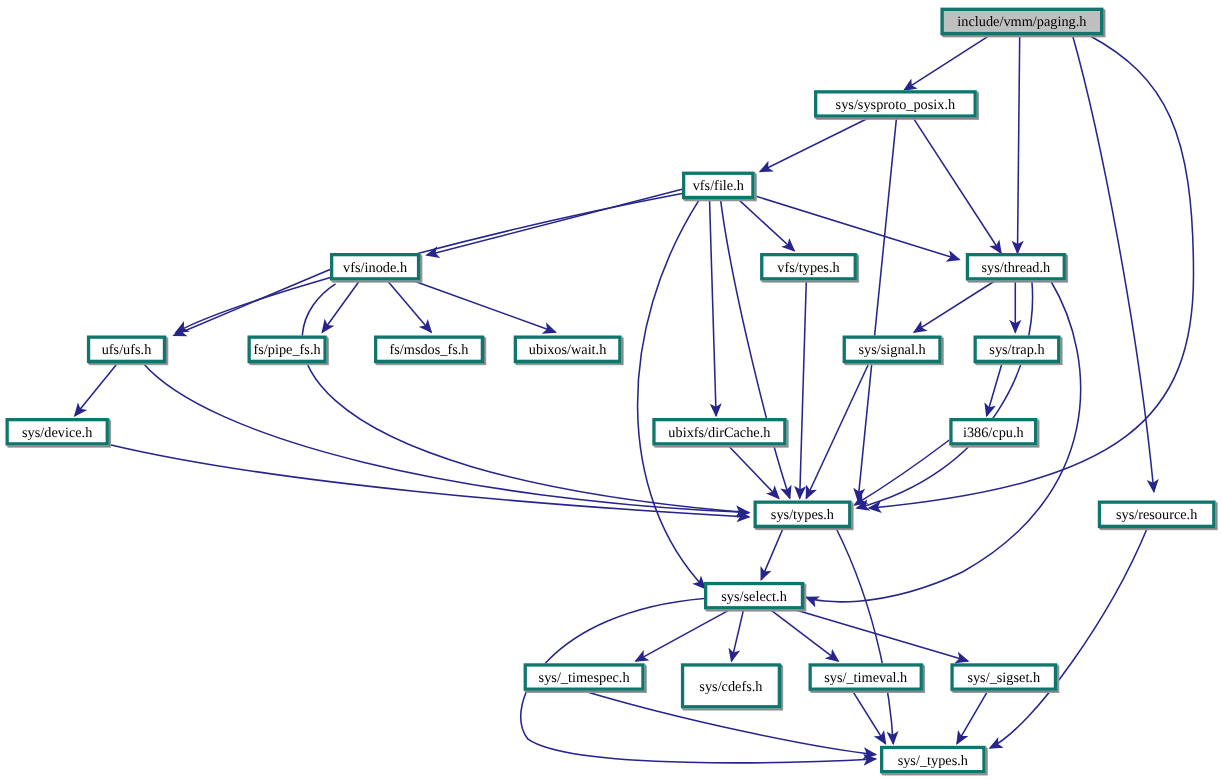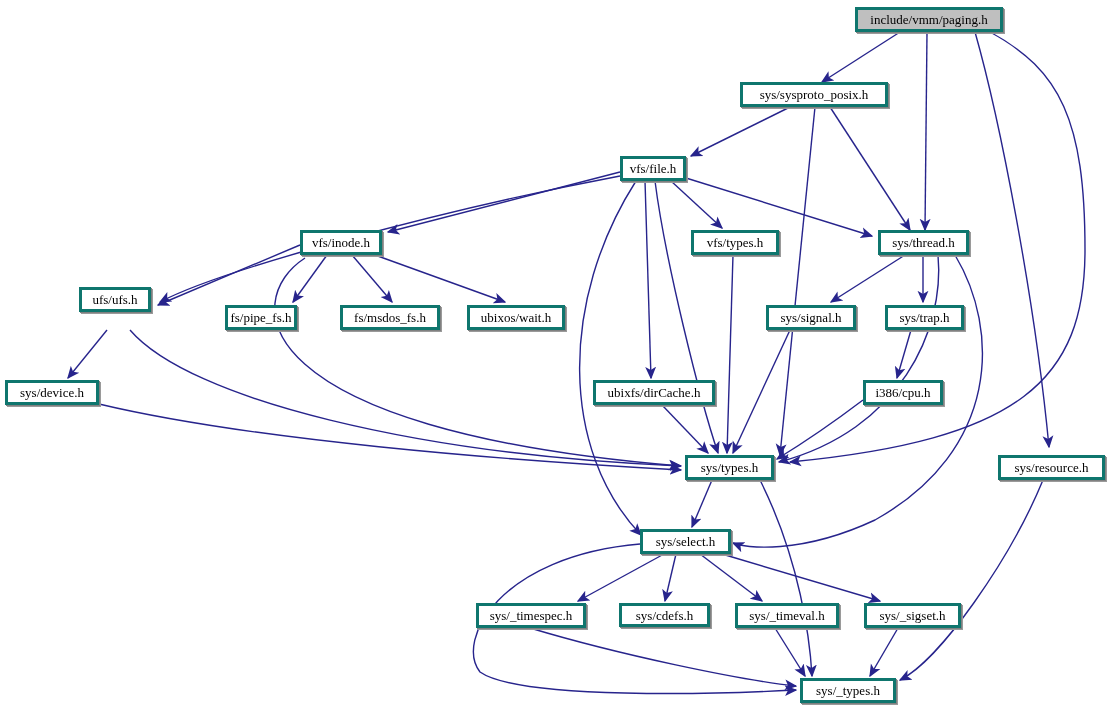--- a/index.html
+++ b/index.html
@@ -87,7 +87,7 @@
       <div class="node" style="left: 878px; top: 230px; width: 91px; height: 25px;">
         <span>sys/thread.h</span>
       </div>
-      <div class="node" style="left: 79px; top: 287px; width: 72px; height: 25px; justify-content: center;">
+      <div class="node" style="left: 79px; top: 305px; width: 72px; height: 25px; justify-content: center;">
         <span>ufs/ufs.h</span>
       </div>
       <div class="node" style="left: 225px; top: 305px; width: 72px; height: 25px;">

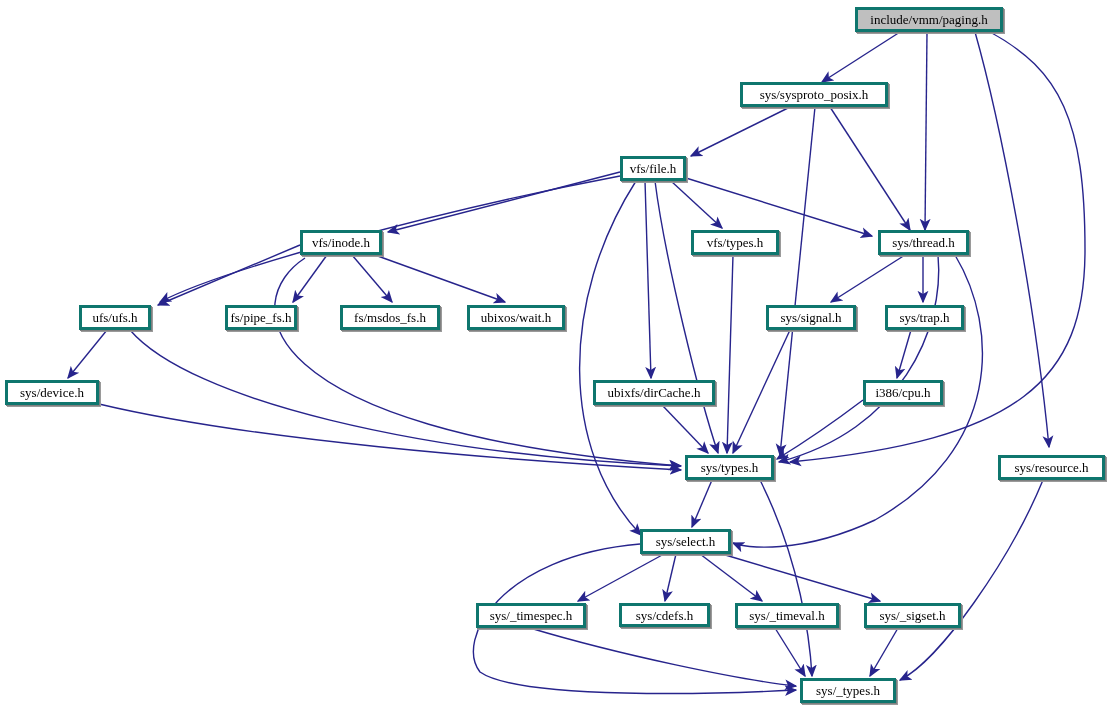--- a/index.html
+++ b/index.html
@@ -126,7 +126,7 @@
       <div class="node" style="left: 476px; top: 603px; width: 110px; height: 25px;">
         <span>sys/_timespec.h</span>
       </div>
-      <div class="node" style="left: 619px; top: 603px; width: 91px; height: 24px;">
+      <div class="node" style="left: 619px; top: 603px; width: 91px; height: 41px;">
         <span>sys/cdefs.h</span>
       </div>
       <div class="node" style="left: 735px; top: 603px; width: 104px; height: 25px;">

